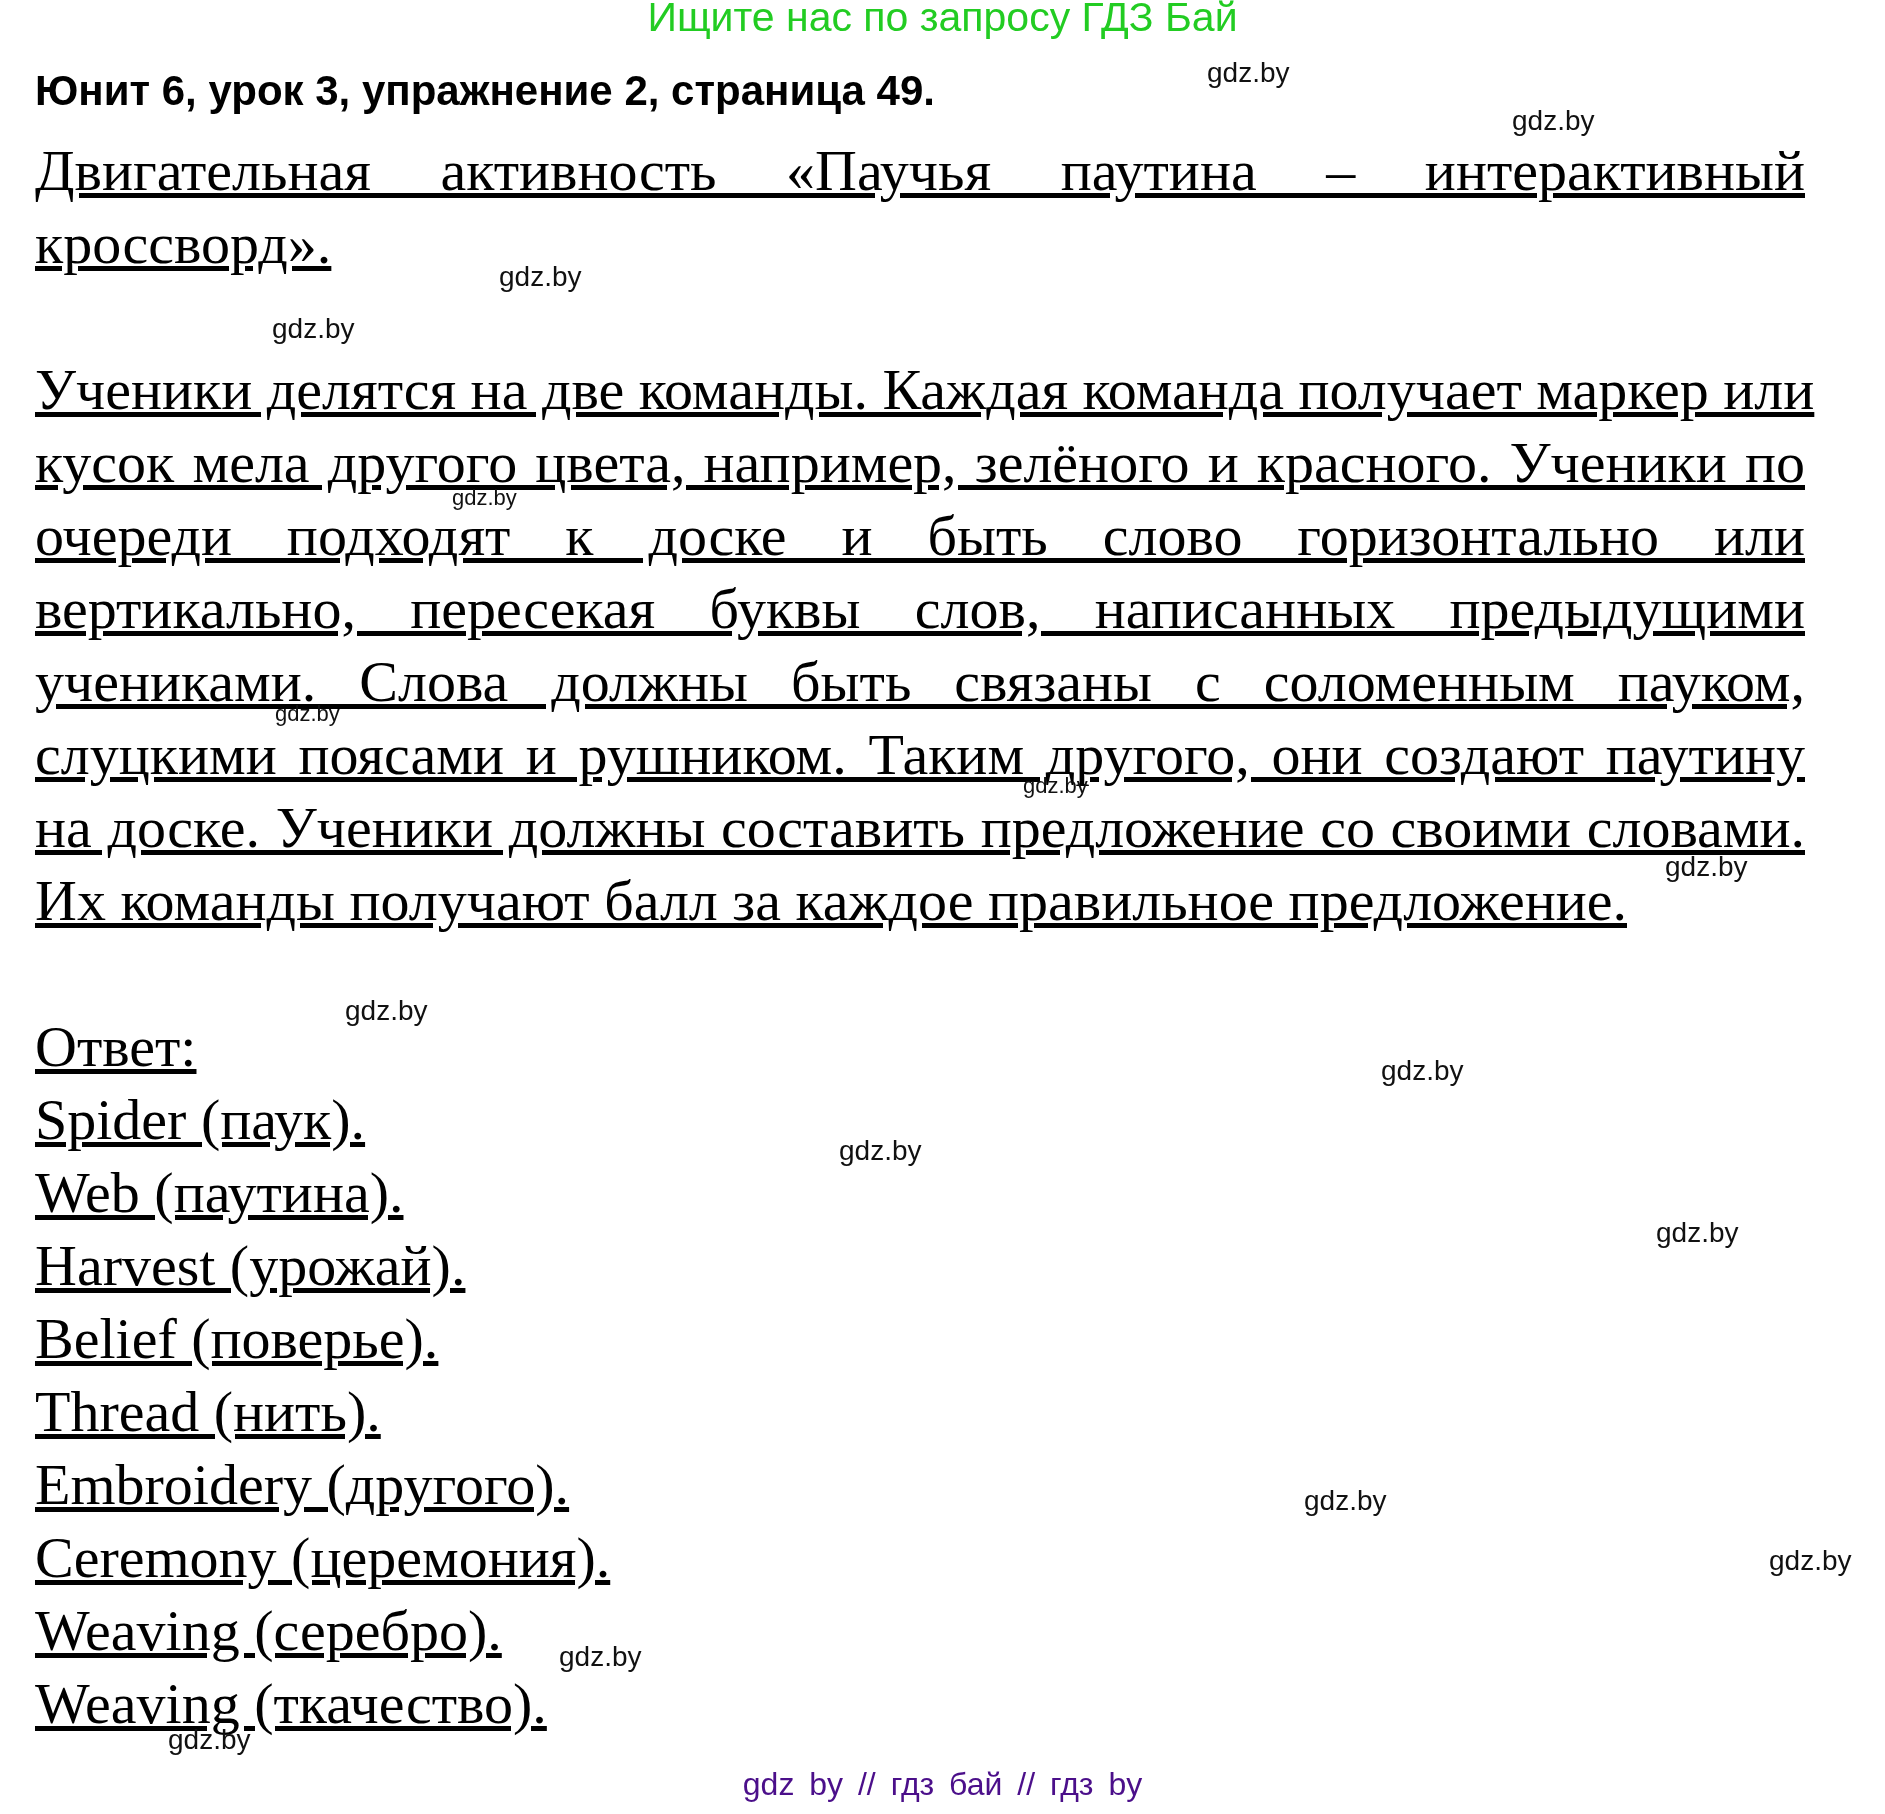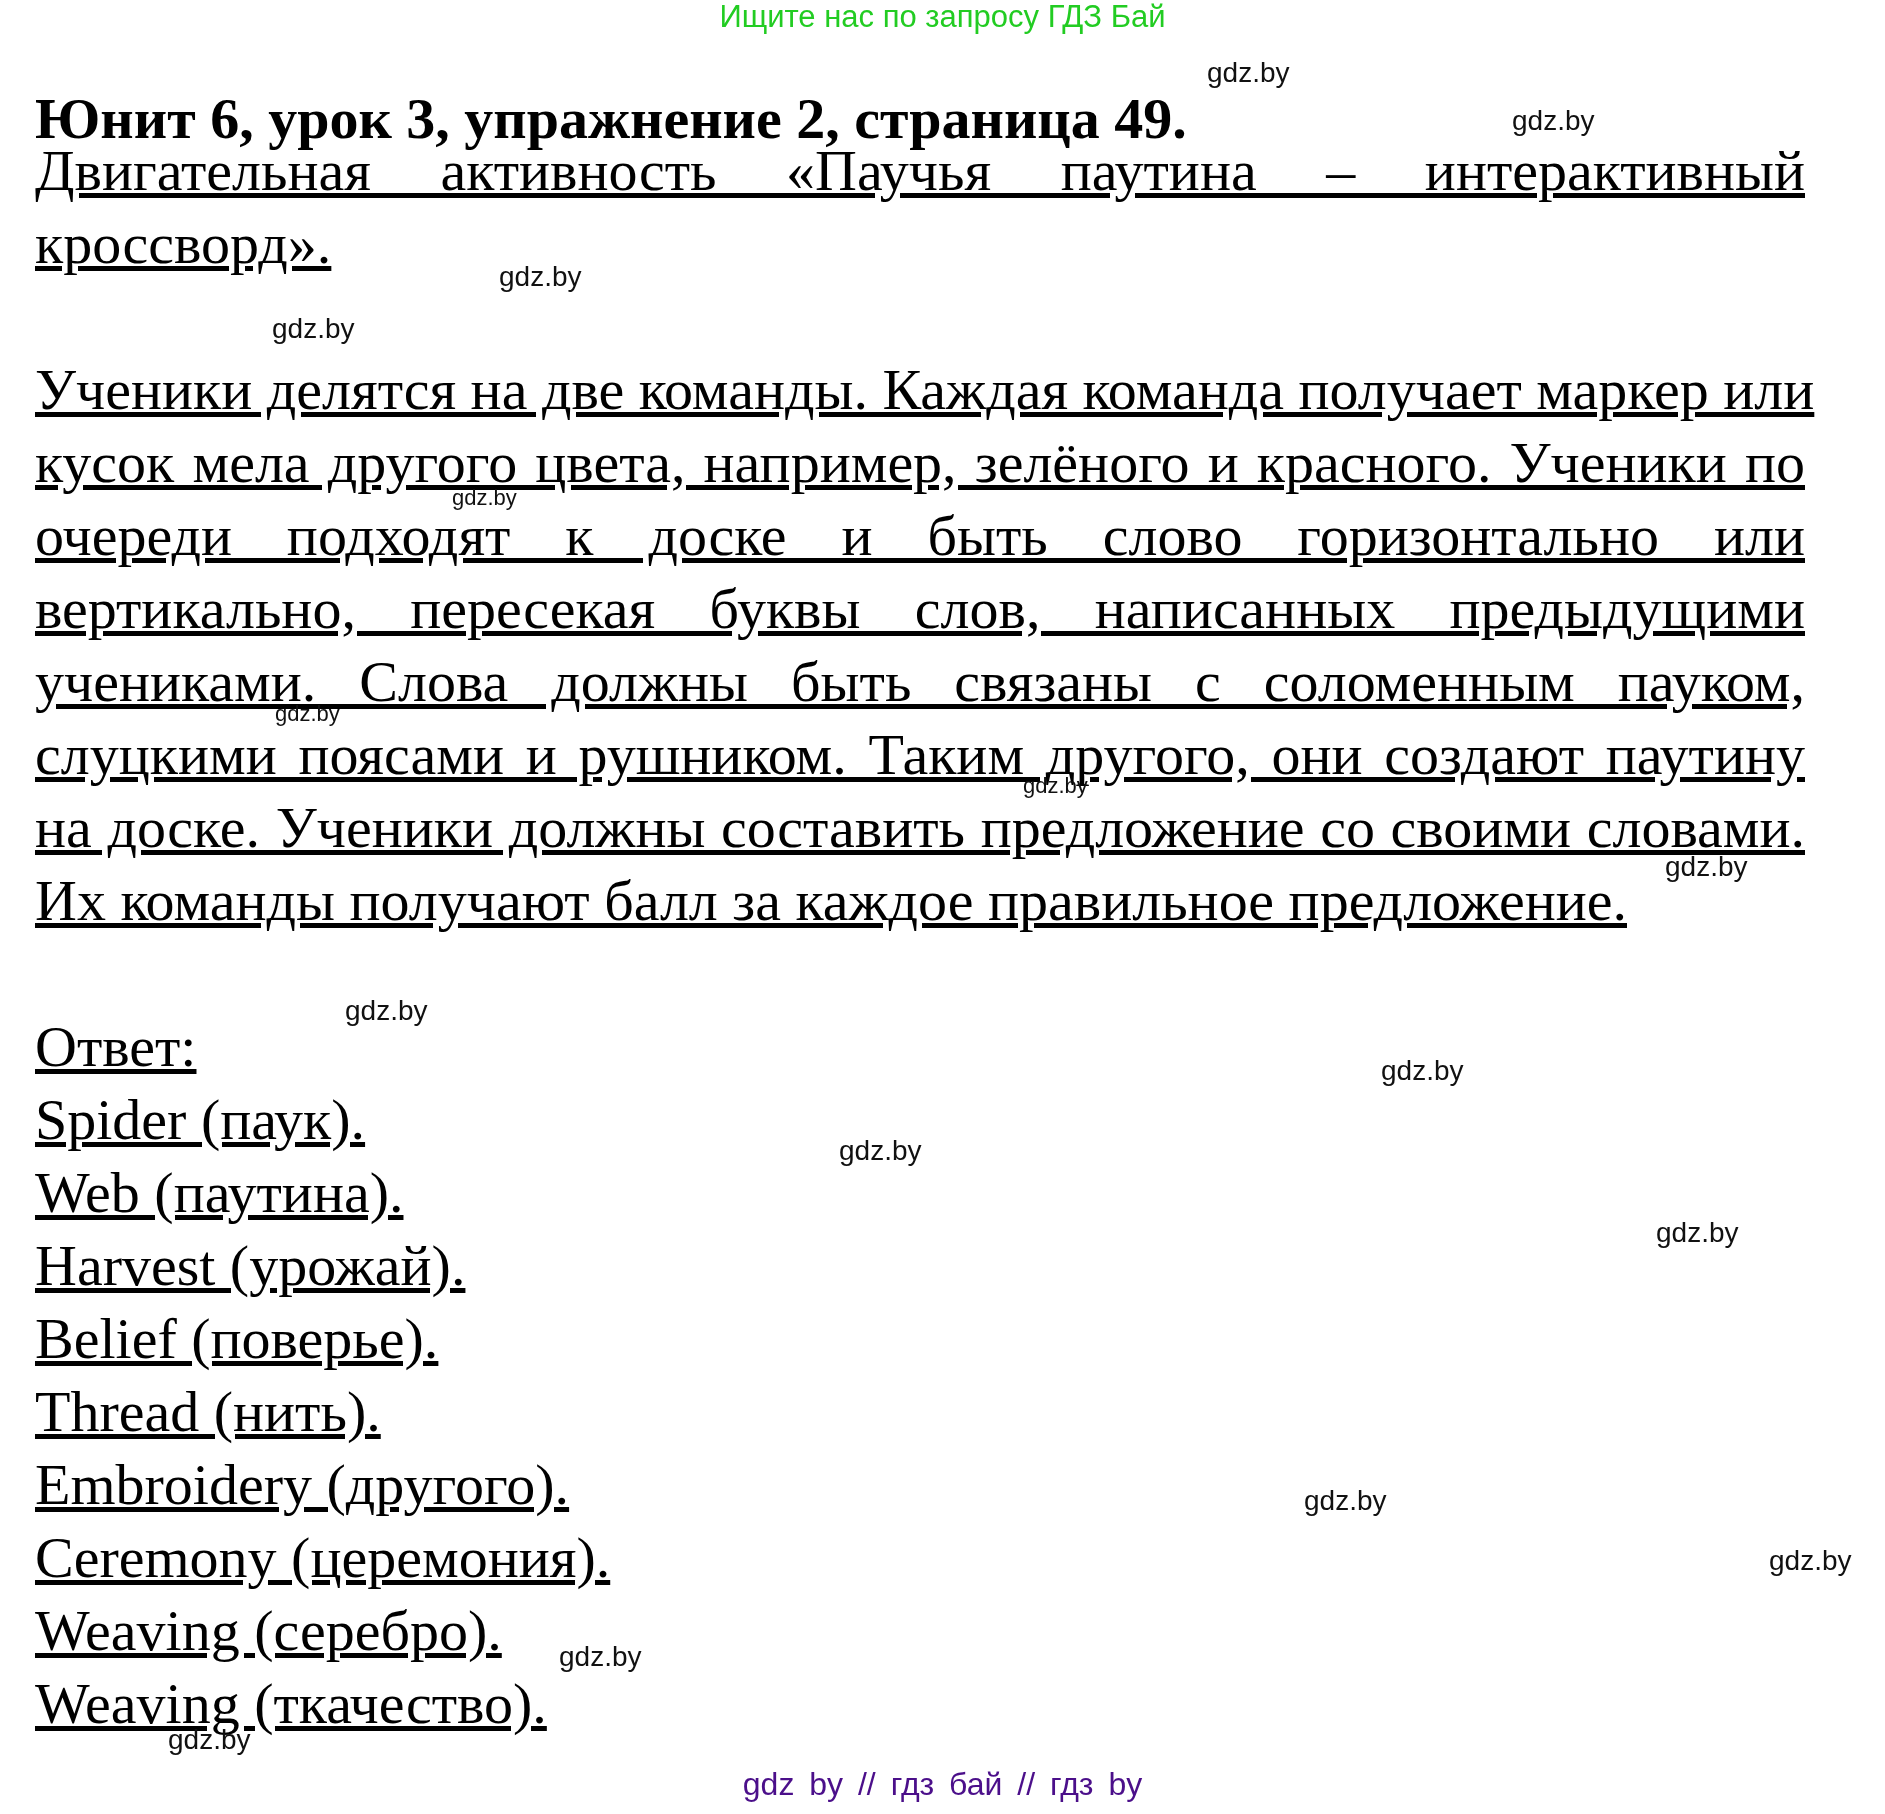--- a/index.html
+++ b/index.html
@@ -7,7 +7,7 @@
   .abs { position: absolute; white-space: nowrap; }
   .banner {
     left: 0; width: 1885px; top: 0; text-align: center;
-    font-family: "Liberation Sans", sans-serif; font-size: 31px; line-height: 34px;
+    font-family: "Liberation Sans", sans-serif; font-size: 41px; line-height: 34px;
   }
   .title {
     left: 35px; top: 58px;

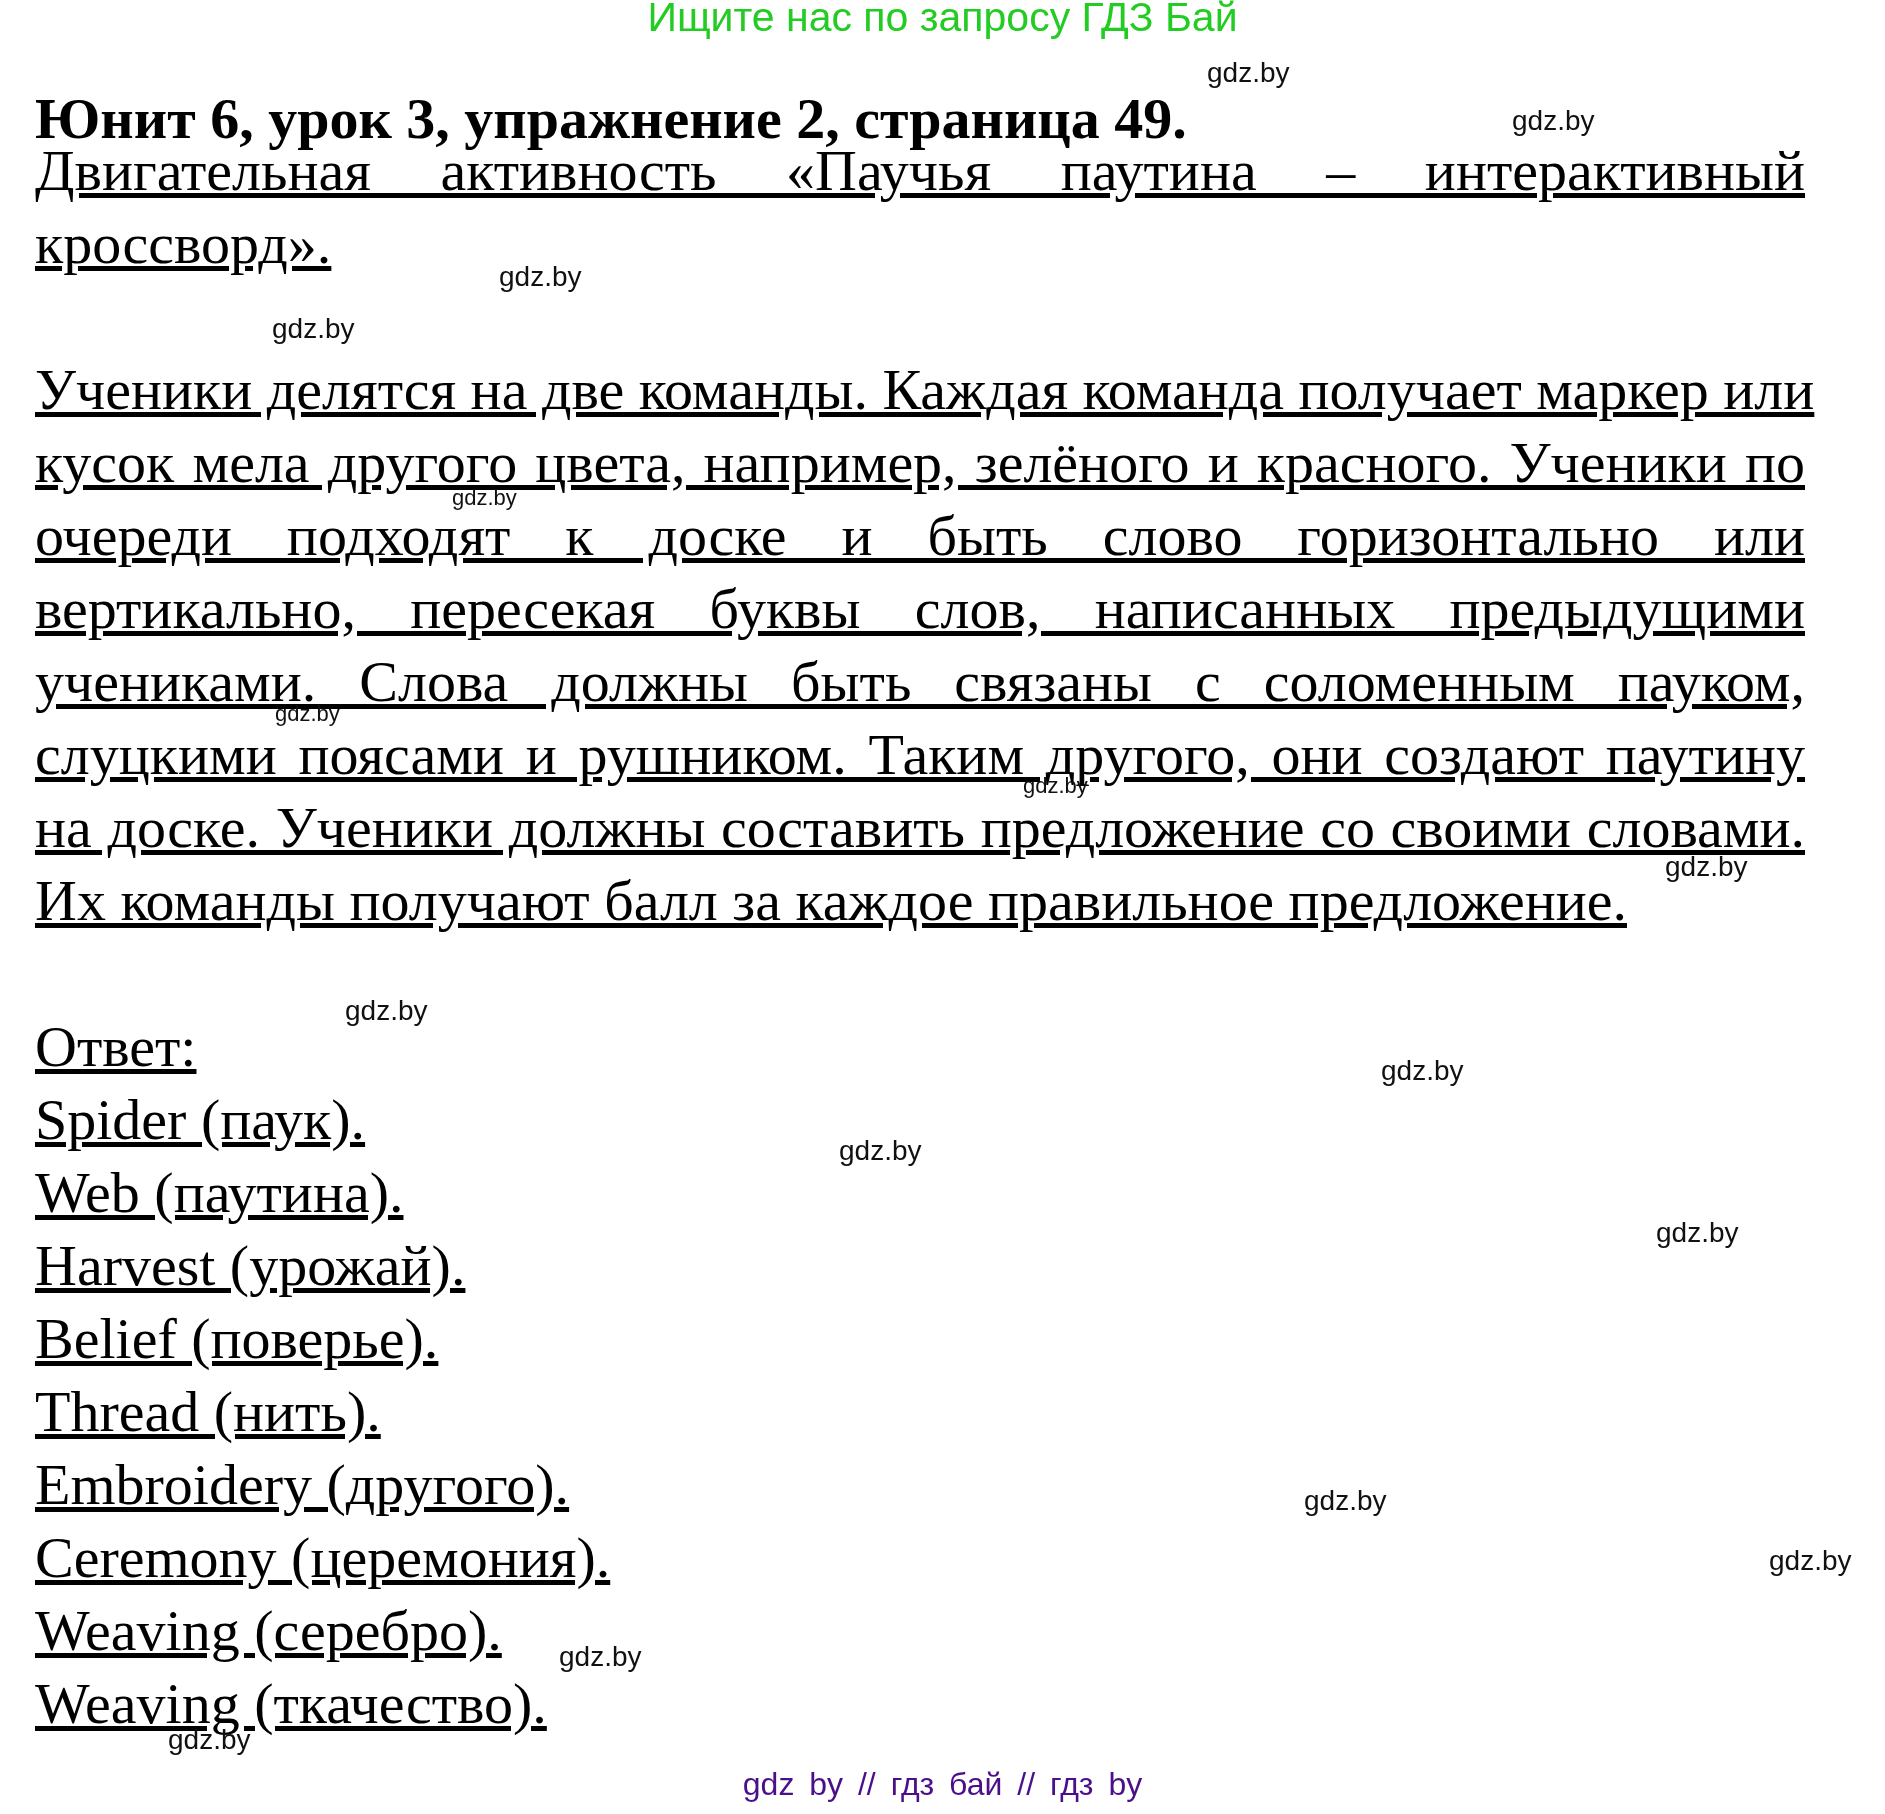--- a/index.html
+++ b/index.html
@@ -11,7 +11,7 @@
   }
   .title {
     left: 35px; top: 58px;
-    font-family: Liberation Serif, serif; font-weight: bold; font-size: 58px; line-height: 66px; margin-top: 28px;
+    font-family: Liberation Sans, sans-serif; font-weight: bold; font-size: 42px; line-height: 66px;
   }
   .serif { font-family: "Liberation Serif", serif; font-size: 58px; color: #000; text-decoration: underline; }
   .just-line {

